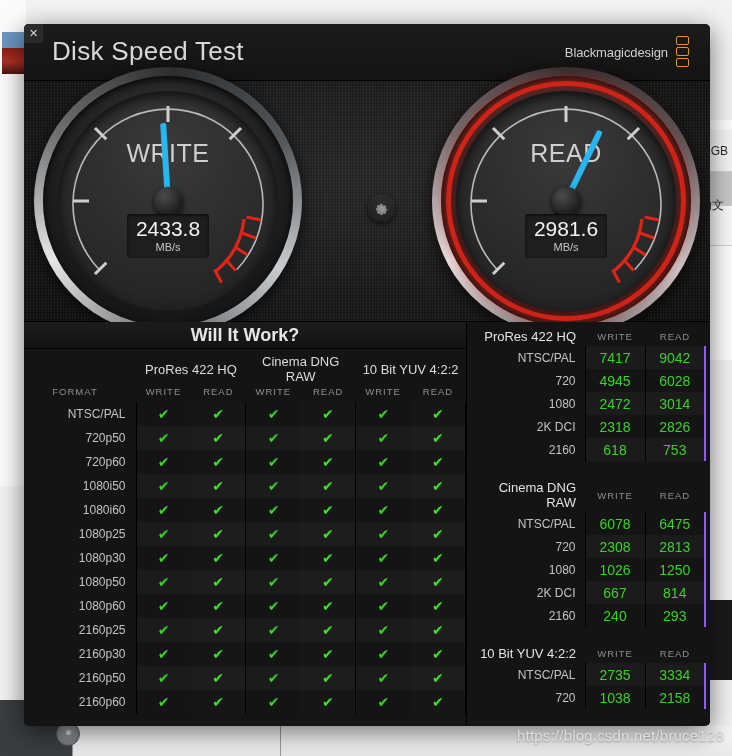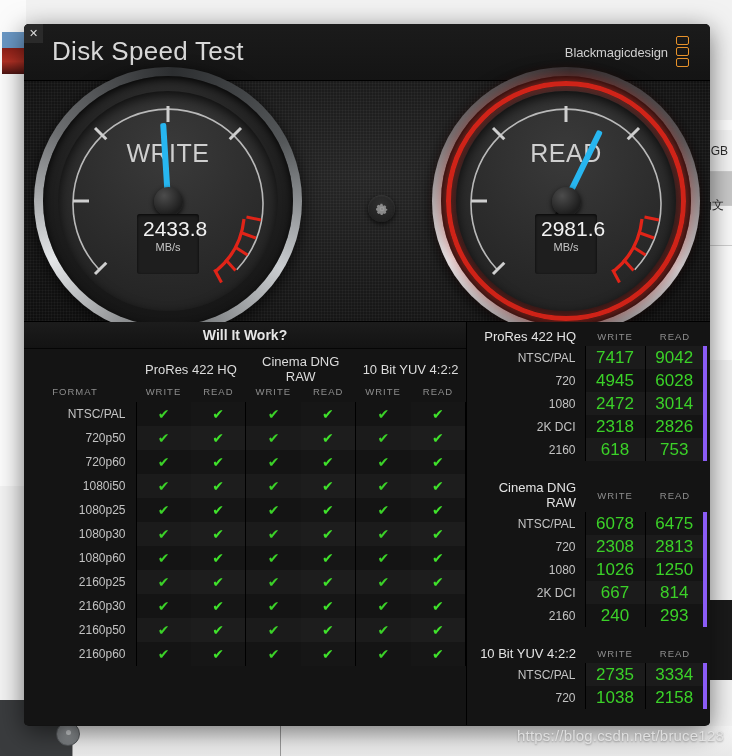--- a/index.html
+++ b/index.html
@@ -167,10 +167,10 @@
     box-shadow: 0 2px 5px rgba(0,0,0,.8);
   }
   .readout {
-    position: absolute; left: 50%; top: 56%; width: 62px;
+    position: absolute; left: 50%; top: 56%; width: 82px;
     transform: translateX(-50%);
     background: #1e1e1e; border-radius: 3px;
-    padding: 4px 6px 21px; text-align: center;
+    padding: 4px 6px 5px; text-align: center;
     box-shadow: inset 0 1px 3px rgba(0,0,0,.8);
   }
   .readout .val { font-size: 21px; color: #f2f2f2; font-weight: 400; line-height: 1.05; }

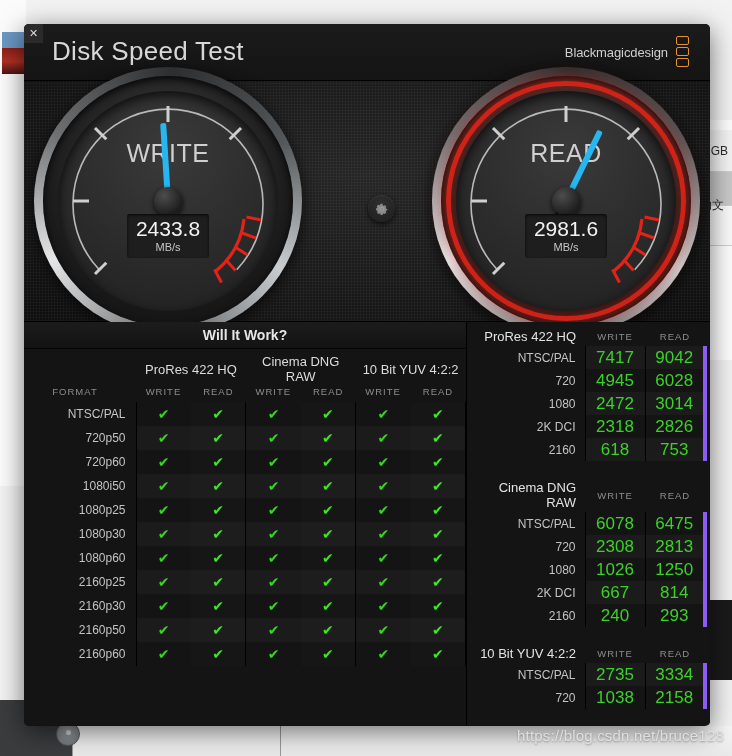--- a/index.html
+++ b/index.html
@@ -213,7 +213,7 @@
 
   .panel-head {
     height: 27px; line-height: 27px; text-align: center;
-    font-size: 14px; font-weight: bold; color: #e6e6e6;
+    font-size: 18px; font-weight: bold; color: #e6e6e6;
     background: linear-gradient(#1c1c1c, #131313);
     border-bottom: 1px solid #050505;
   }

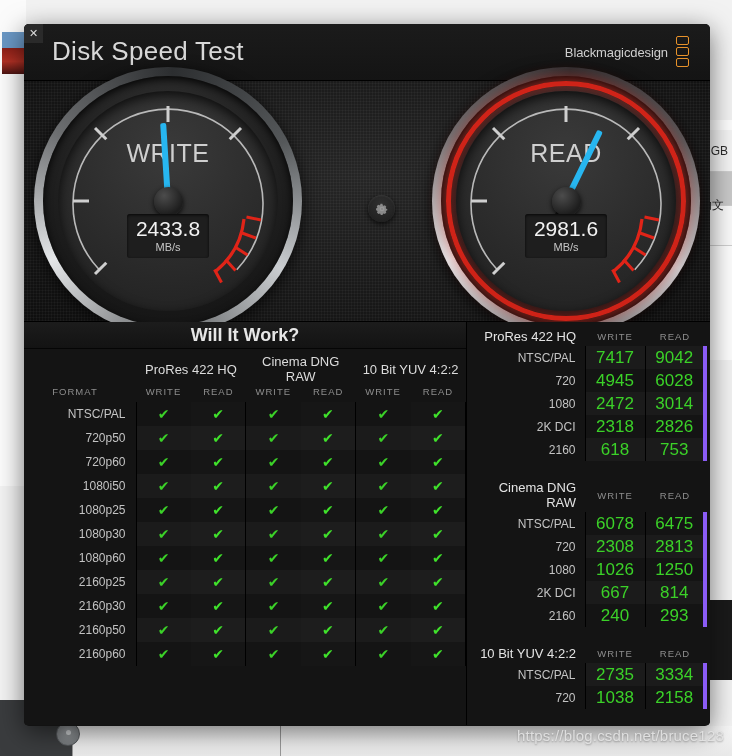--- a/index.html
+++ b/index.html
@@ -249,7 +249,7 @@
   .hf .grp-name { color: #e3e3e3; font-size: 13px; text-align: right; padding: 7px 9px 2px 0; }
   .hf .grp-sub { color: #8e8e8e; font-size: 9.5px; letter-spacing: 1px; text-align: center; padding: 7px 0 2px; }
   .hf .rname { color: #c3c3c3; text-align: right; padding-right: 9px; border-right: 1px solid #000; }
-  .hf .num { color: #3bd128; text-align: center; font-size: 17px; }
+  .hf .num { color: #3bd128; text-align: center; font-size: 14px; }
   .hf .num.read { border-left: 1px solid #000; border-right: 4px solid #8b5cf6; }
   .hf tbody tr { height: 23px; }
   .hf tbody tr:nth-child(even) .num { background: #1b1b1b; }

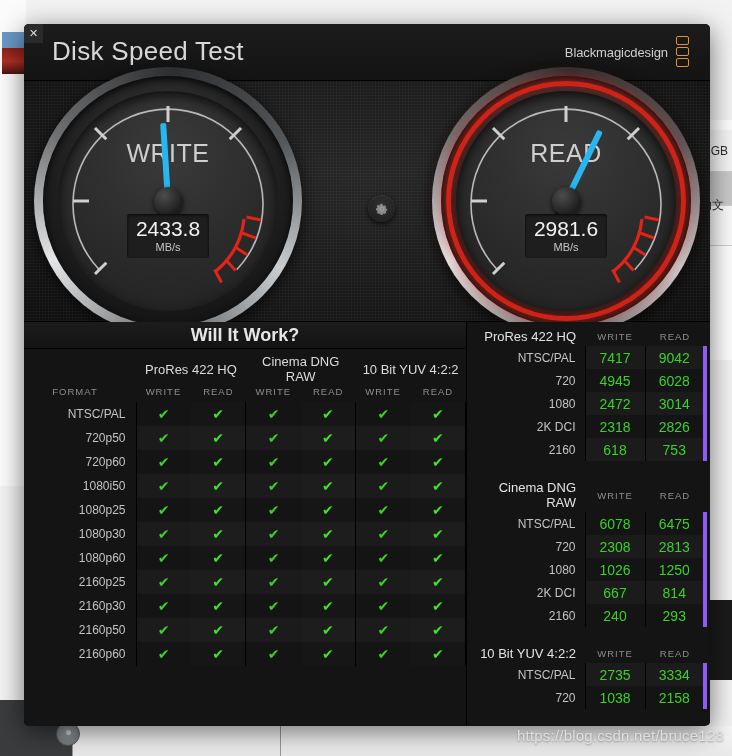--- a/index.html
+++ b/index.html
@@ -250,7 +250,7 @@
   .hf .grp-sub { color: #8e8e8e; font-size: 9.5px; letter-spacing: 1px; text-align: center; padding: 7px 0 2px; }
   .hf .rname { color: #c3c3c3; text-align: right; padding-right: 9px; border-right: 1px solid #000; }
   .hf .num { color: #3bd128; text-align: center; font-size: 14px; }
-  .hf .num.read { border-left: 1px solid #000; border-right: 4px solid #8b5cf6; }
+  .hf .num.read { border-left: 1px solid #000; border-right: 2px solid #8b5cf6; }
   .hf tbody tr { height: 23px; }
   .hf tbody tr:nth-child(even) .num { background: #1b1b1b; }
   .hf tbody tr.spacer { height: 12px; }

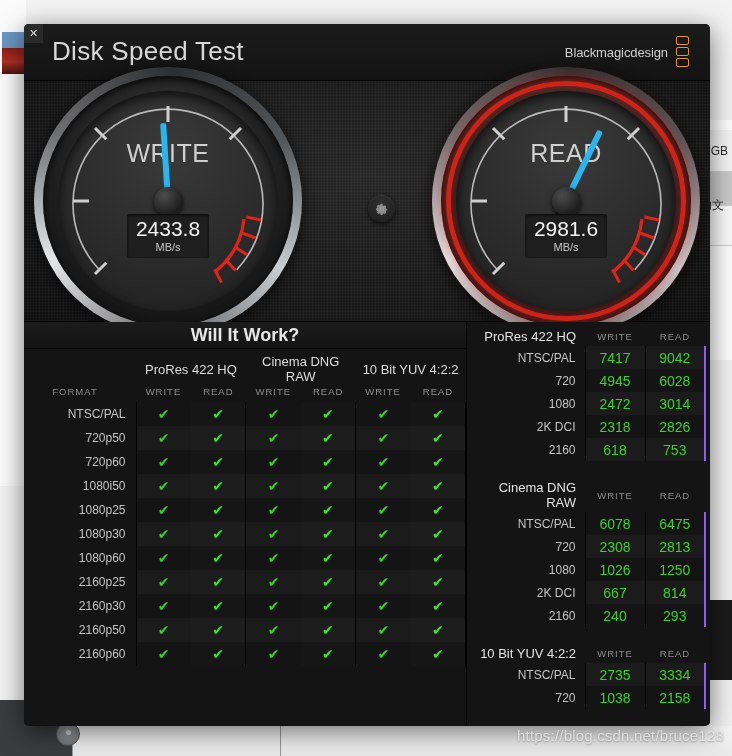--- a/index.html
+++ b/index.html
@@ -442,6 +442,15 @@
               <td class="chk alt2 sep">✔</td>
             </tr>
             <tr>
+              <td class="fmt">1080i60</td>
+              <td class="chk">✔</td>
+              <td class="chk alt2 sep">✔</td>
+              <td class="chk">✔</td>
+              <td class="chk alt2 sep">✔</td>
+              <td class="chk">✔</td>
+              <td class="chk alt2 sep">✔</td>
+            </tr>
+            <tr>
               <td class="fmt">1080p25</td>
               <td class="chk">✔</td>
               <td class="chk alt2 sep">✔</td>

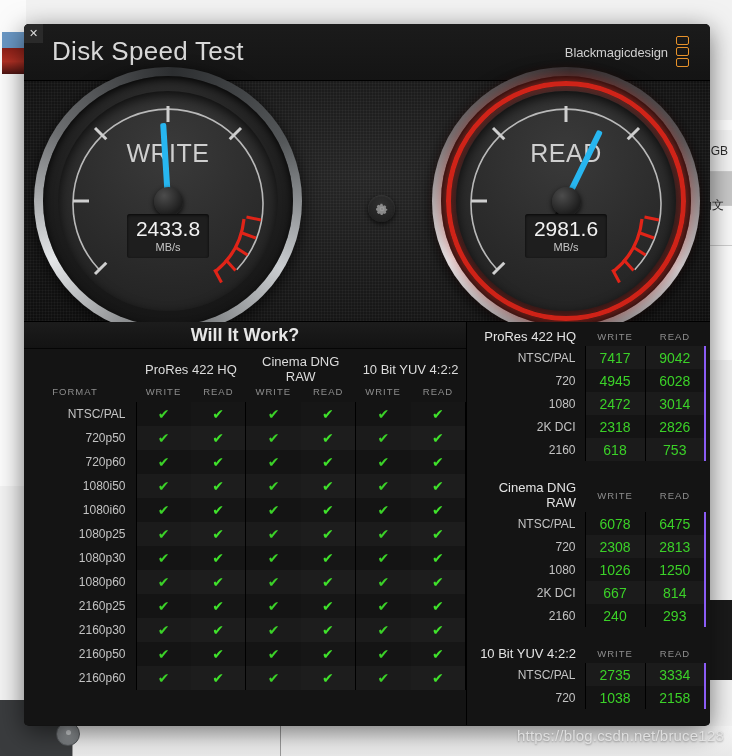--- a/index.html
+++ b/index.html
@@ -469,6 +469,15 @@
               <td class="chk alt2 sep">✔</td>
             </tr>
             <tr>
+              <td class="fmt">1080p50</td>
+              <td class="chk">✔</td>
+              <td class="chk alt2 sep">✔</td>
+              <td class="chk">✔</td>
+              <td class="chk alt2 sep">✔</td>
+              <td class="chk">✔</td>
+              <td class="chk alt2 sep">✔</td>
+            </tr>
+            <tr>
               <td class="fmt">1080p60</td>
               <td class="chk">✔</td>
               <td class="chk alt2 sep">✔</td>

